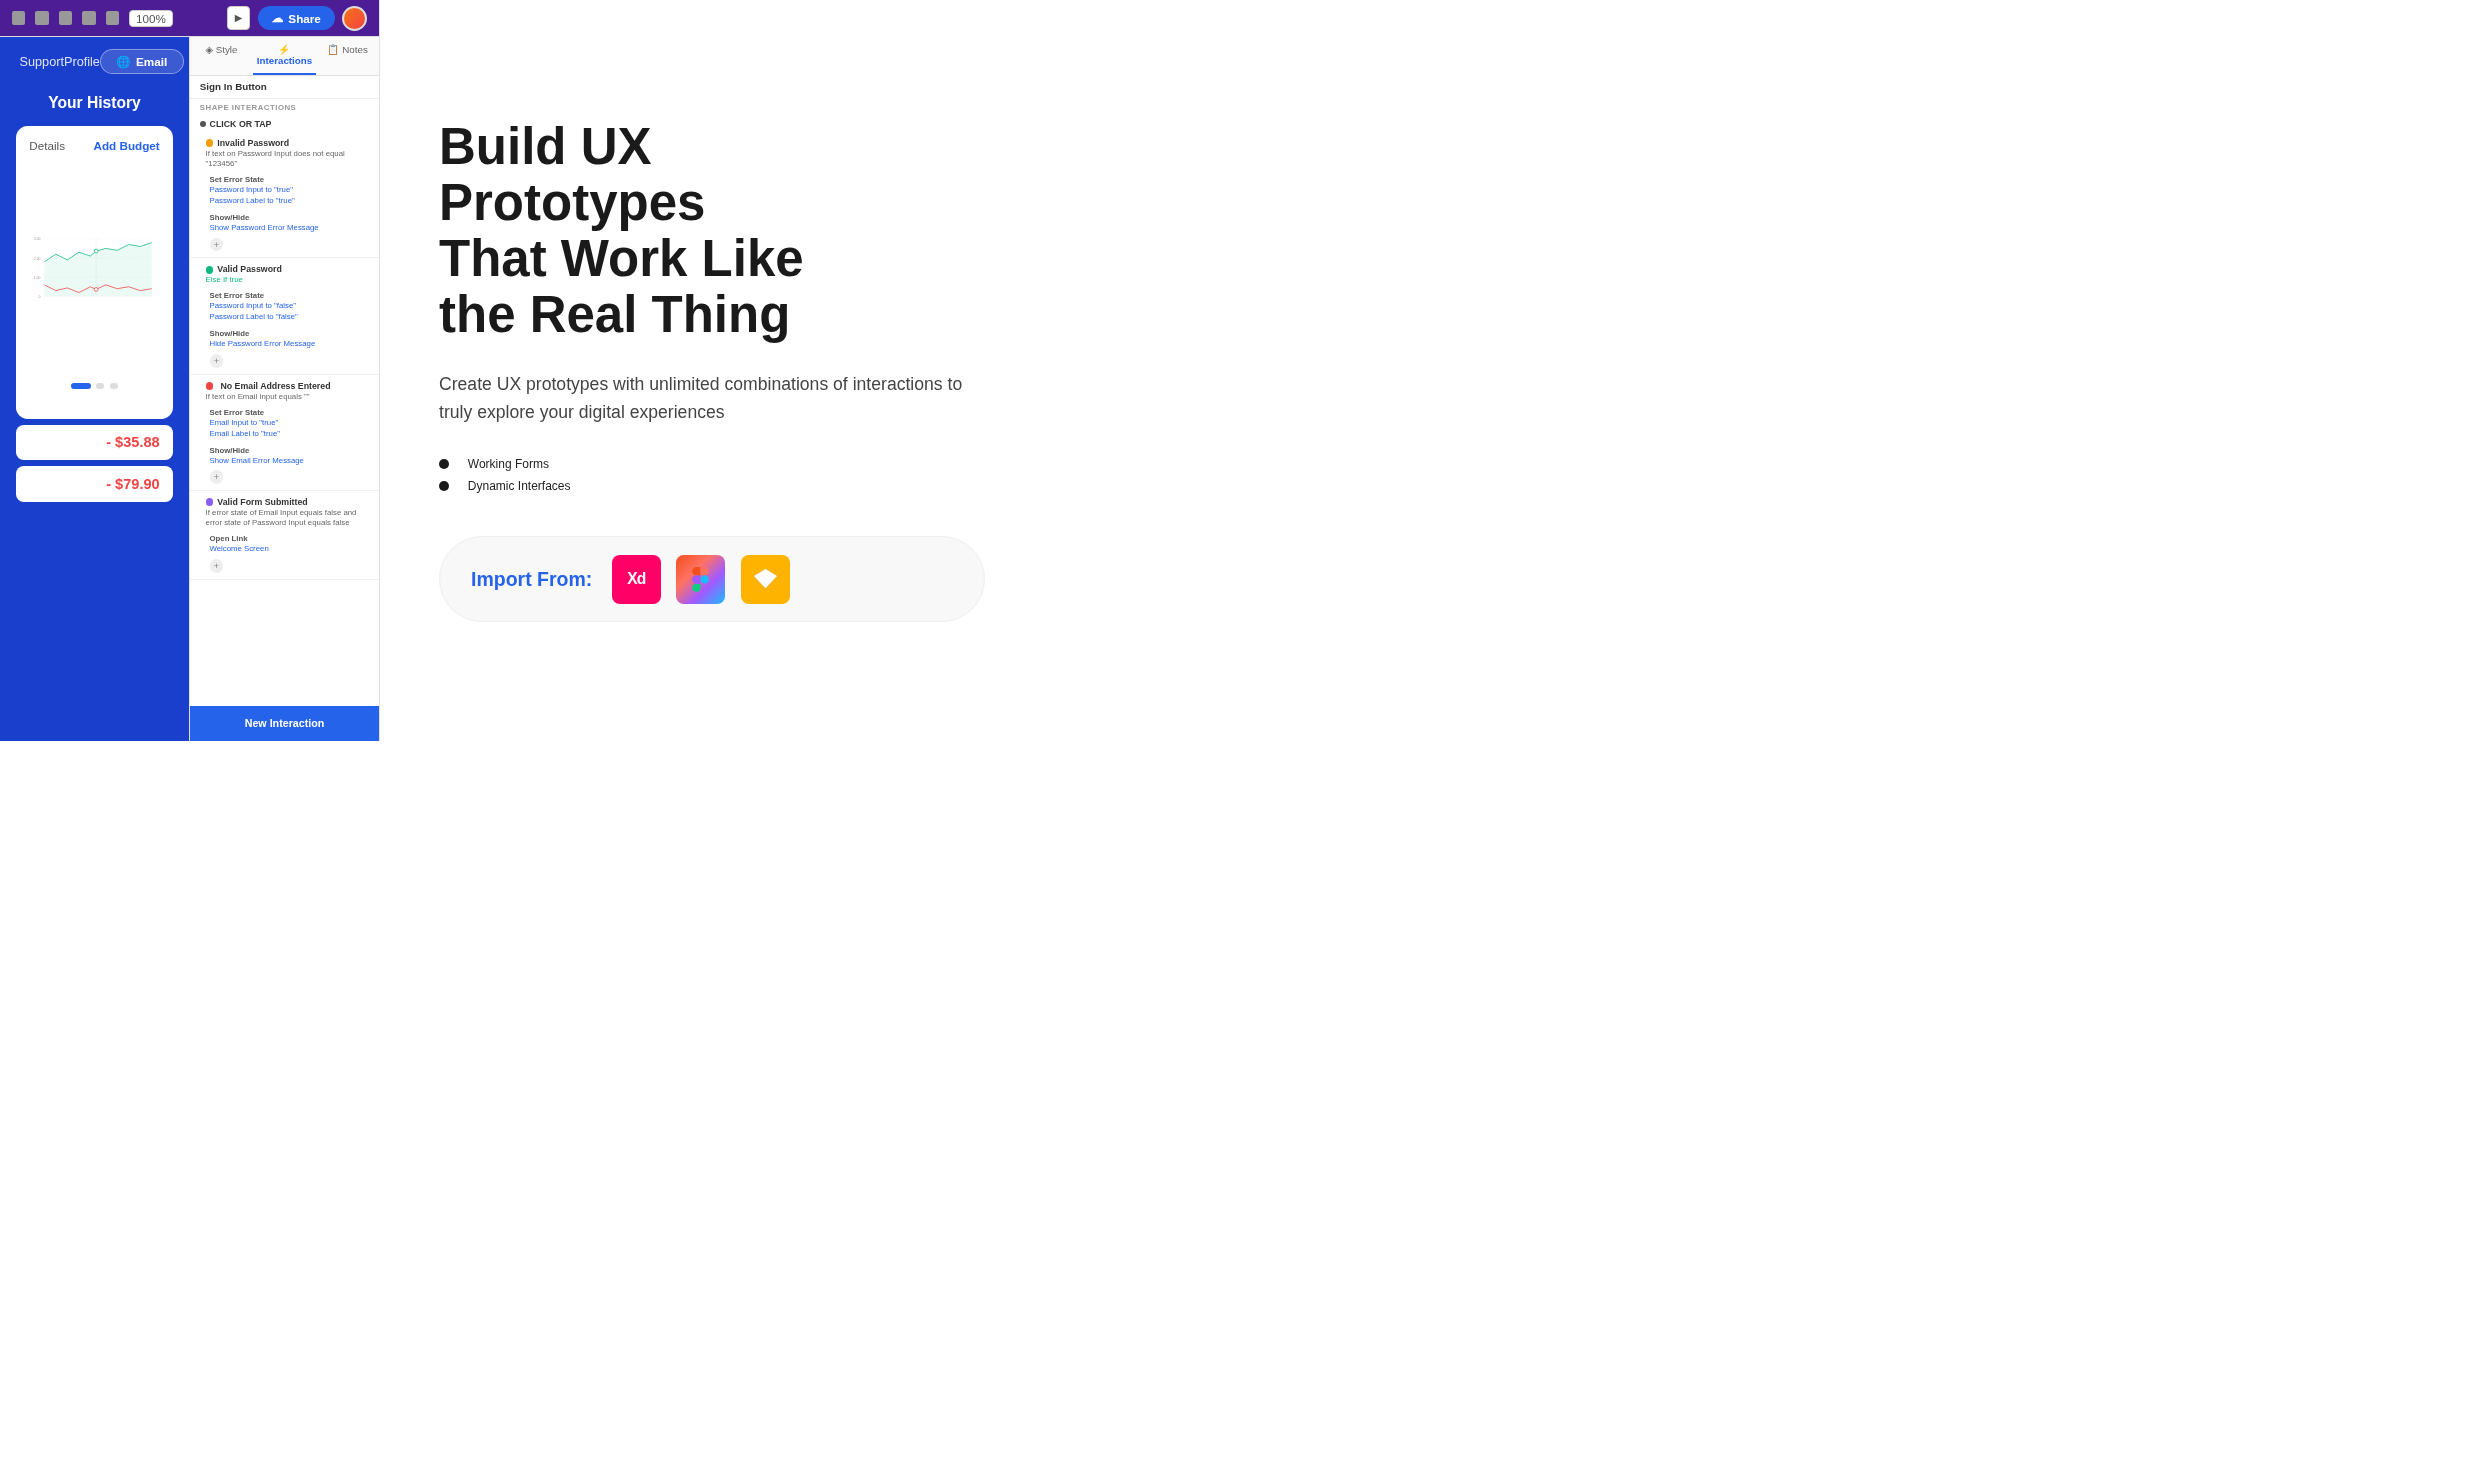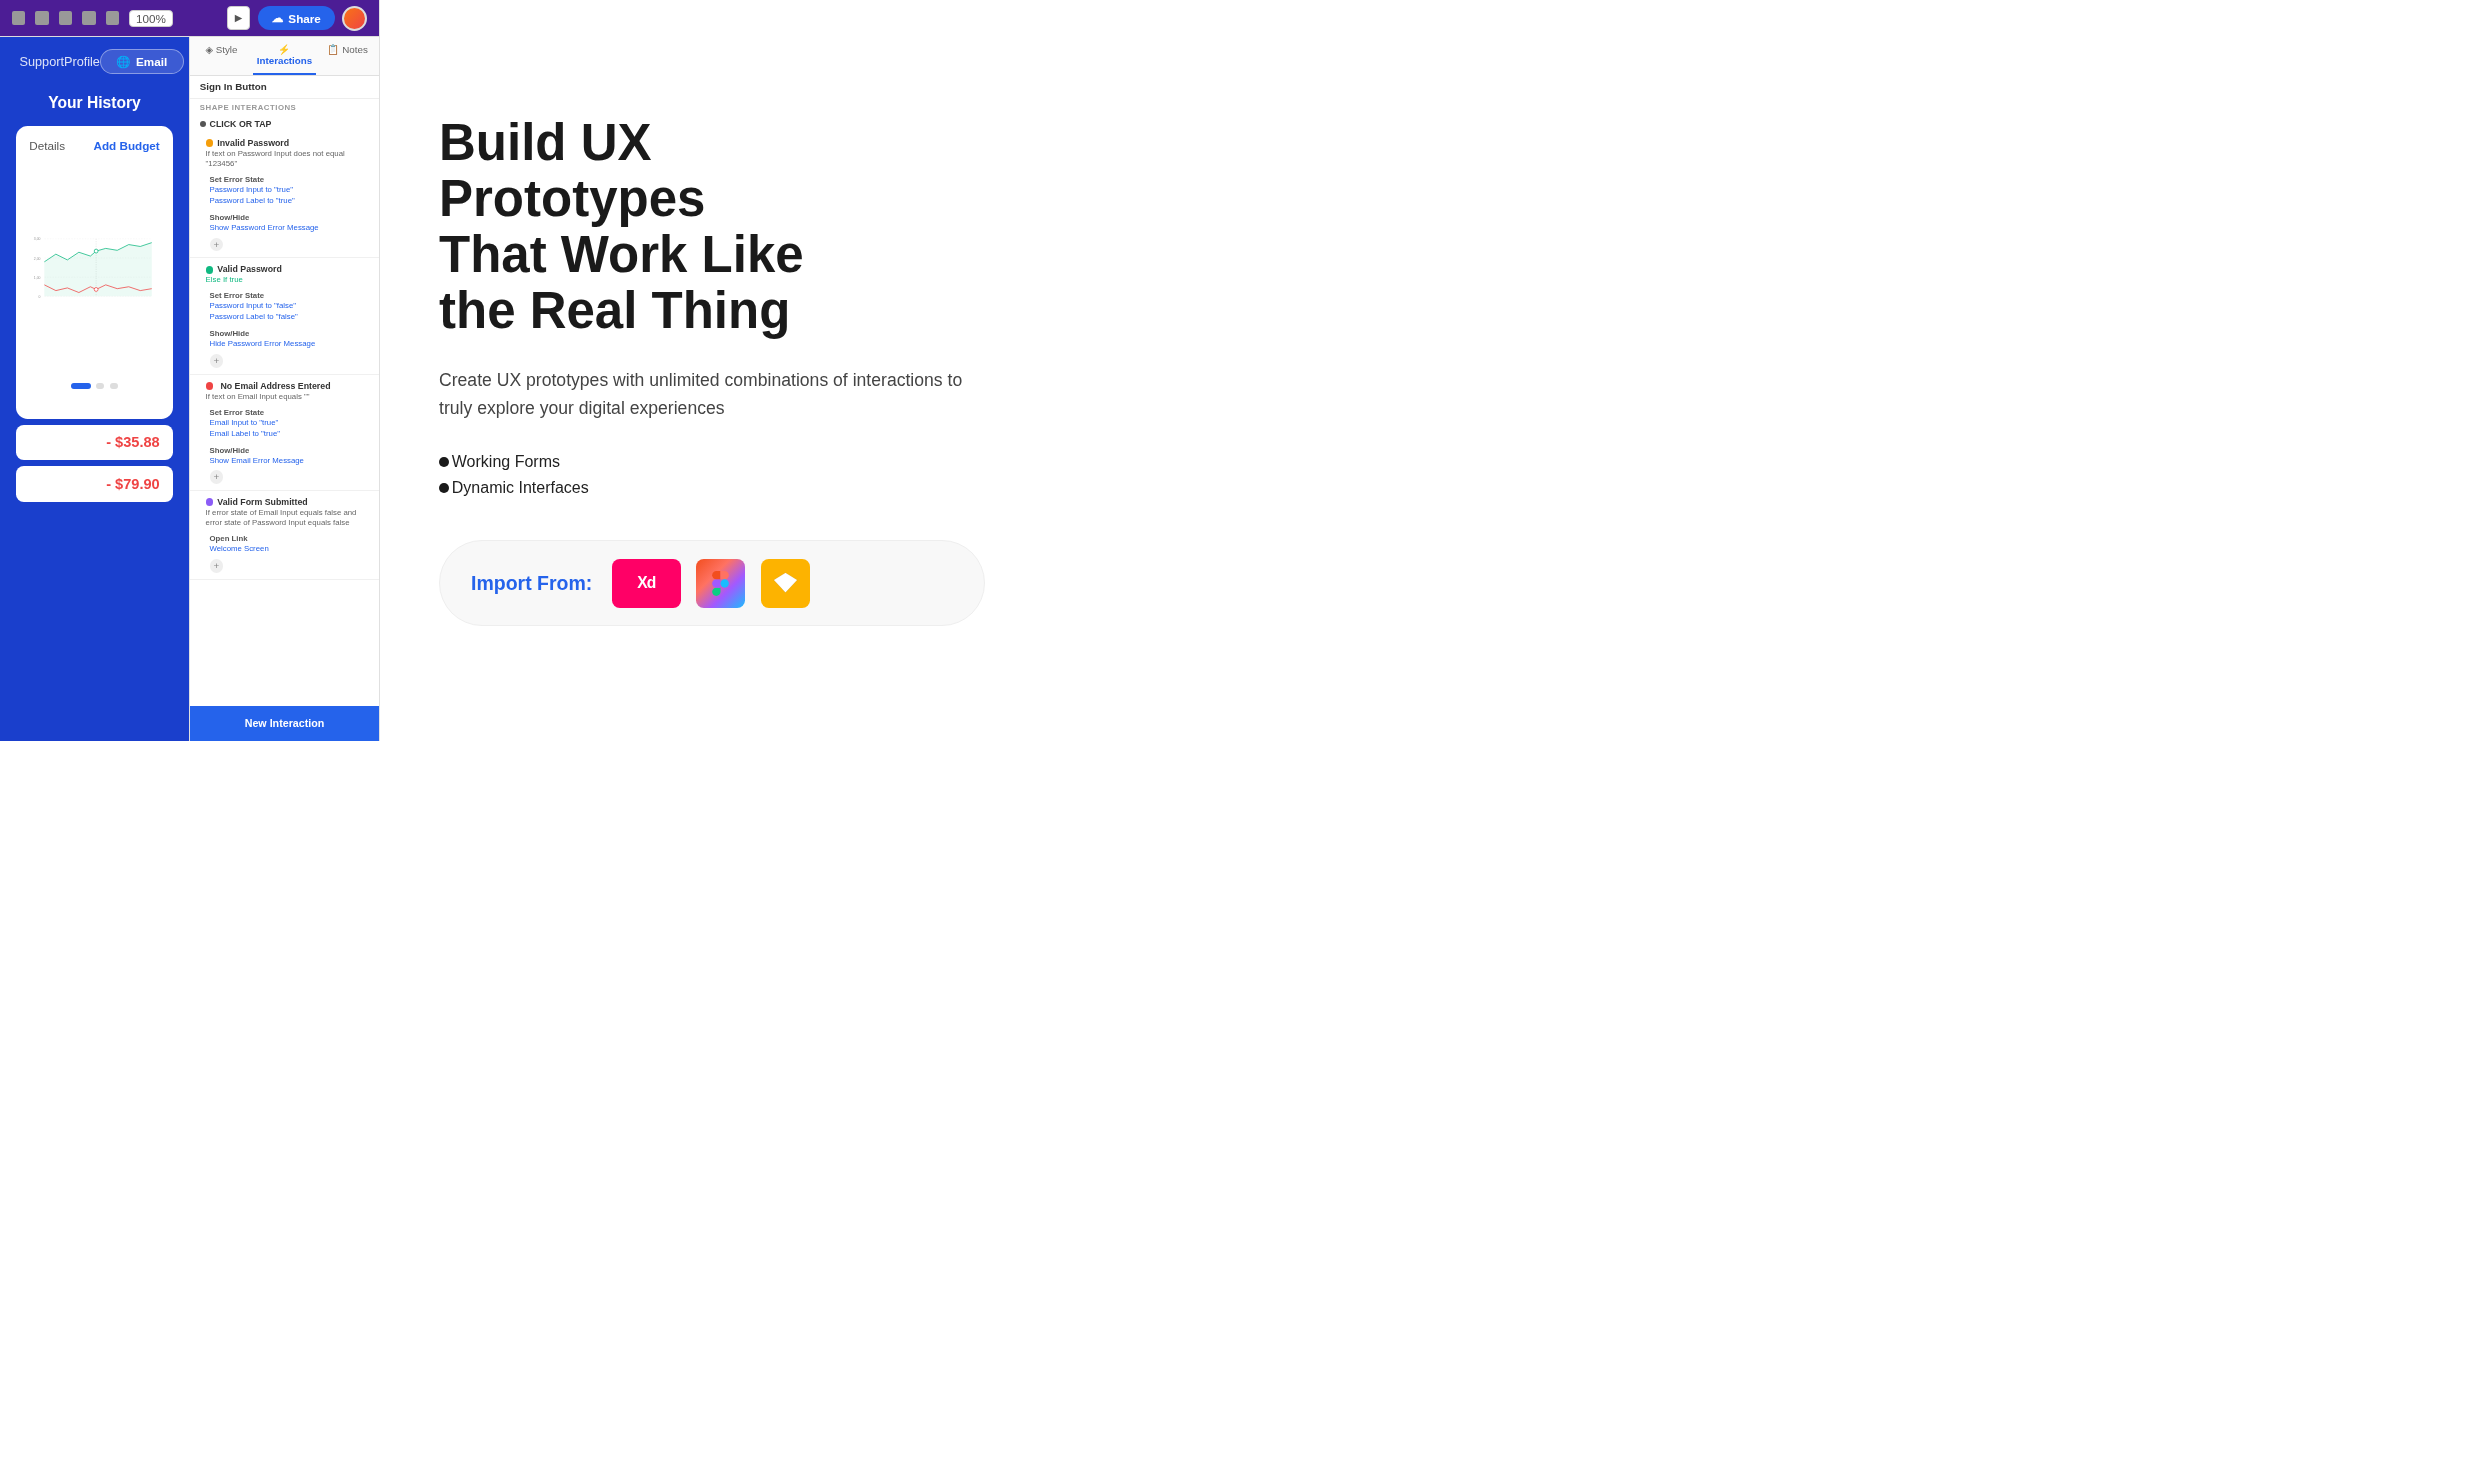--- a/index.html
+++ b/index.html
@@ -373,12 +373,12 @@
       margin-bottom: 39px;
     }
     .feature-list li {
-      font-size: 16px;
+      font-size: 12px;
       color: #222;
       padding: 3.9px 0;
       display: flex;
       align-items: center;
-      gap: 3px;
+      gap: 19px;
     }
     .bullet {
       width: 9.8px;

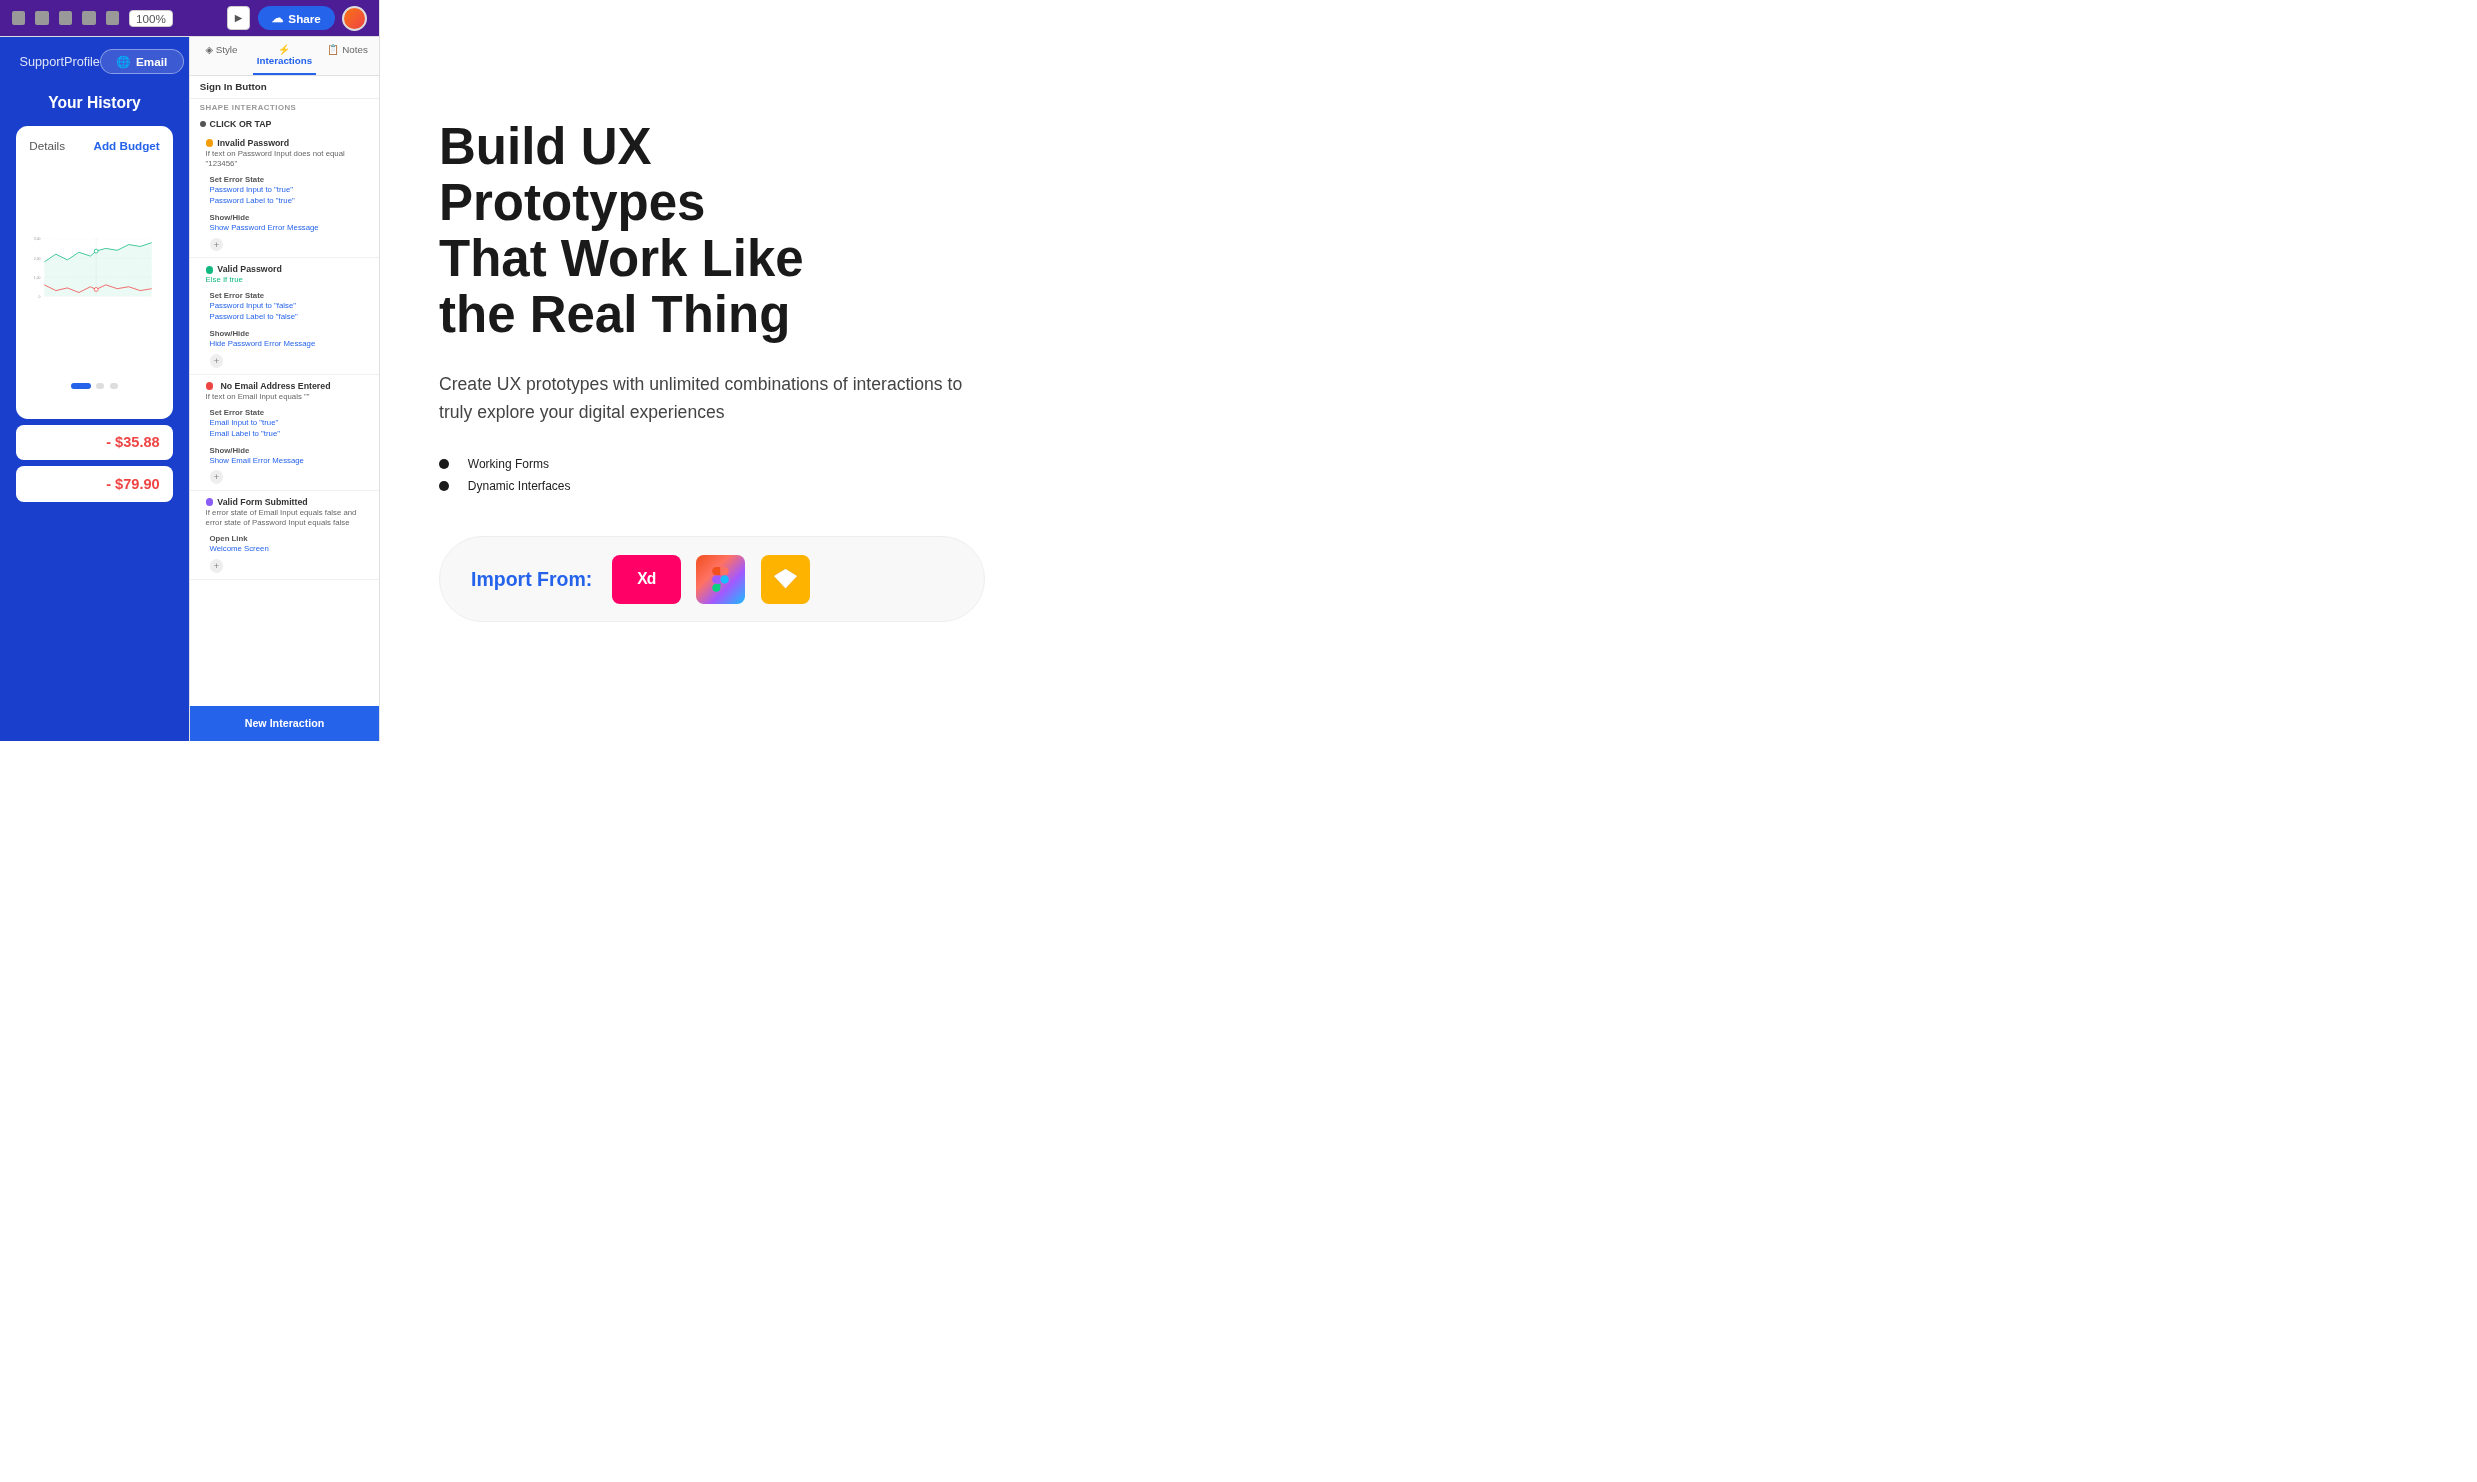--- a/index.html
+++ b/index.html
@@ -412,7 +412,7 @@
 
     
     .icon-xd {
-      width: 69px;
+      width: 49px;
       height: 49px;
       background: #ff0066;
       border-radius: 7.8px;

